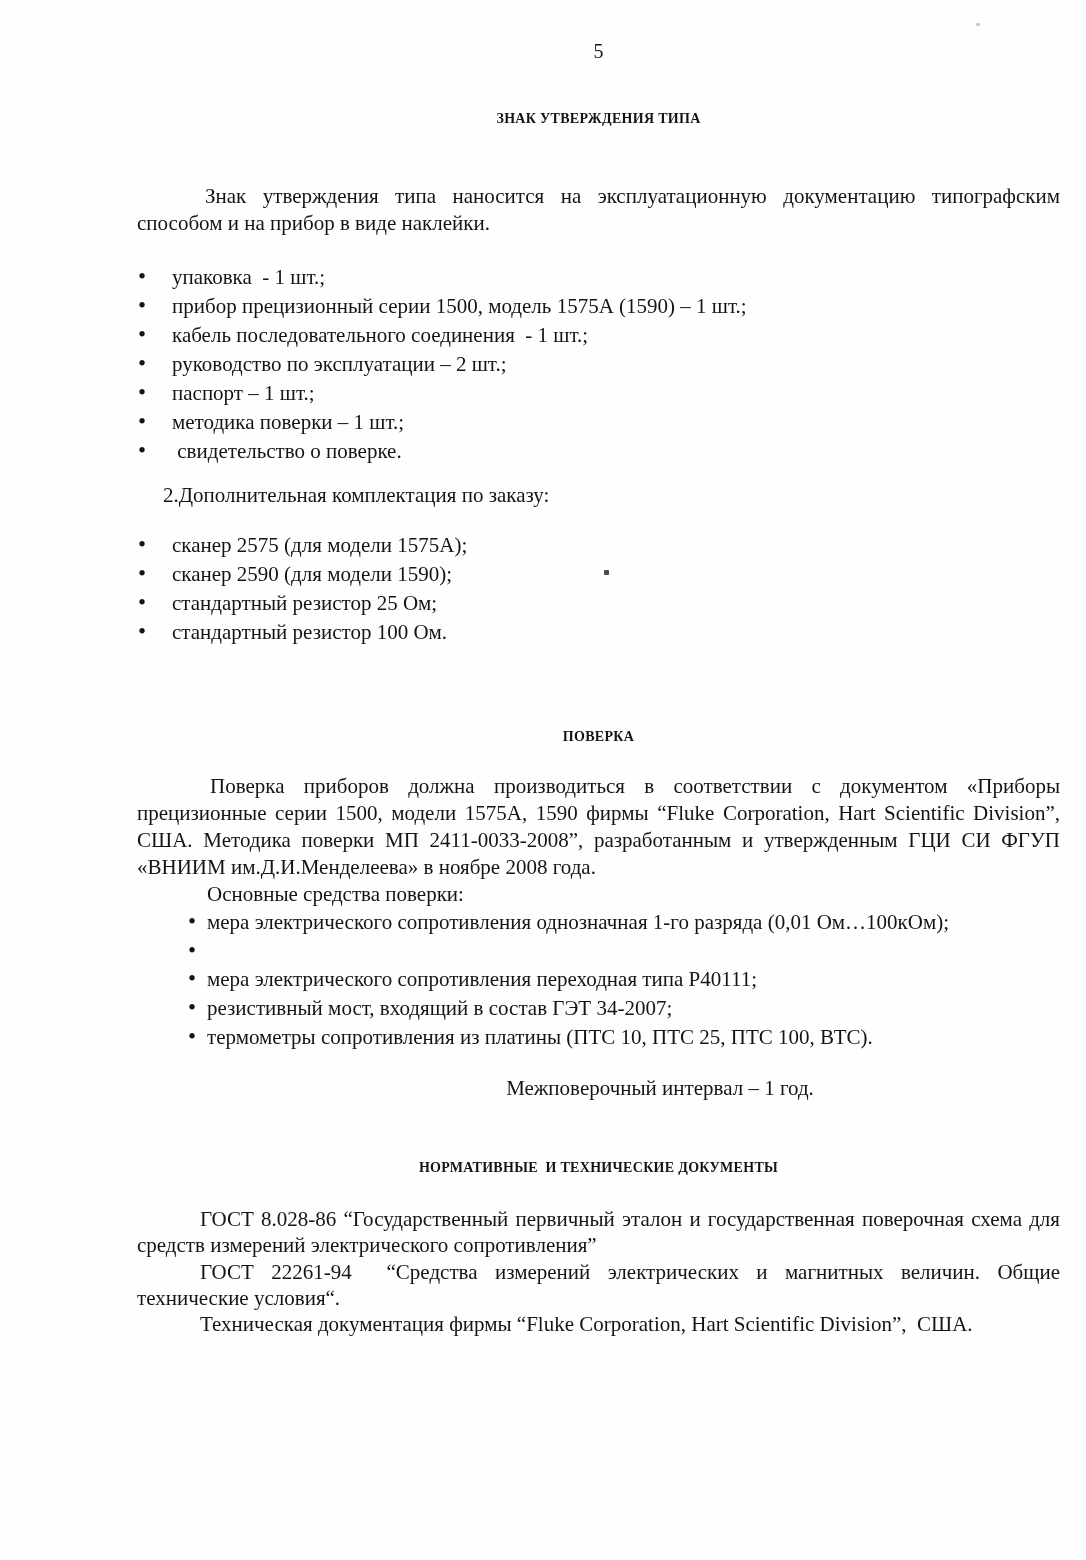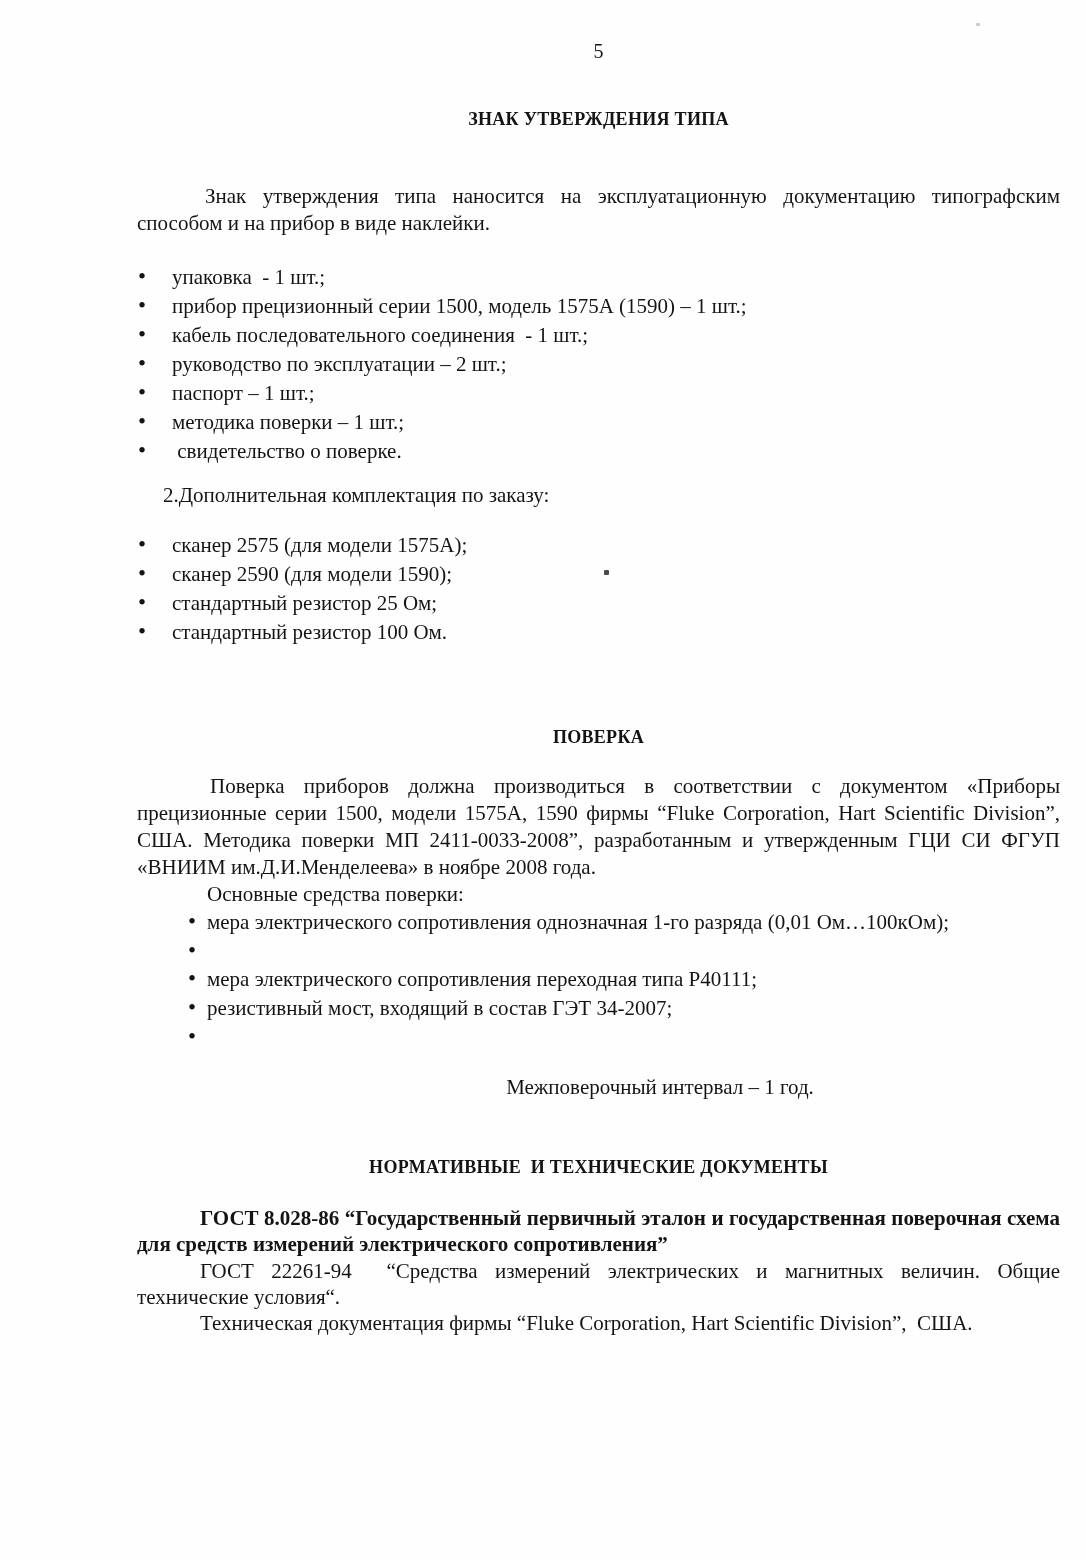--- a/index.html
+++ b/index.html
@@ -30,7 +30,7 @@
     margin-top: 48px;
     text-align: center;
     font-weight: bold;
-    font-size: 18px;
+    font-size: 14px;
     line-height: 28px;
     white-space: pre-wrap;
     letter-spacing: 0.3px;

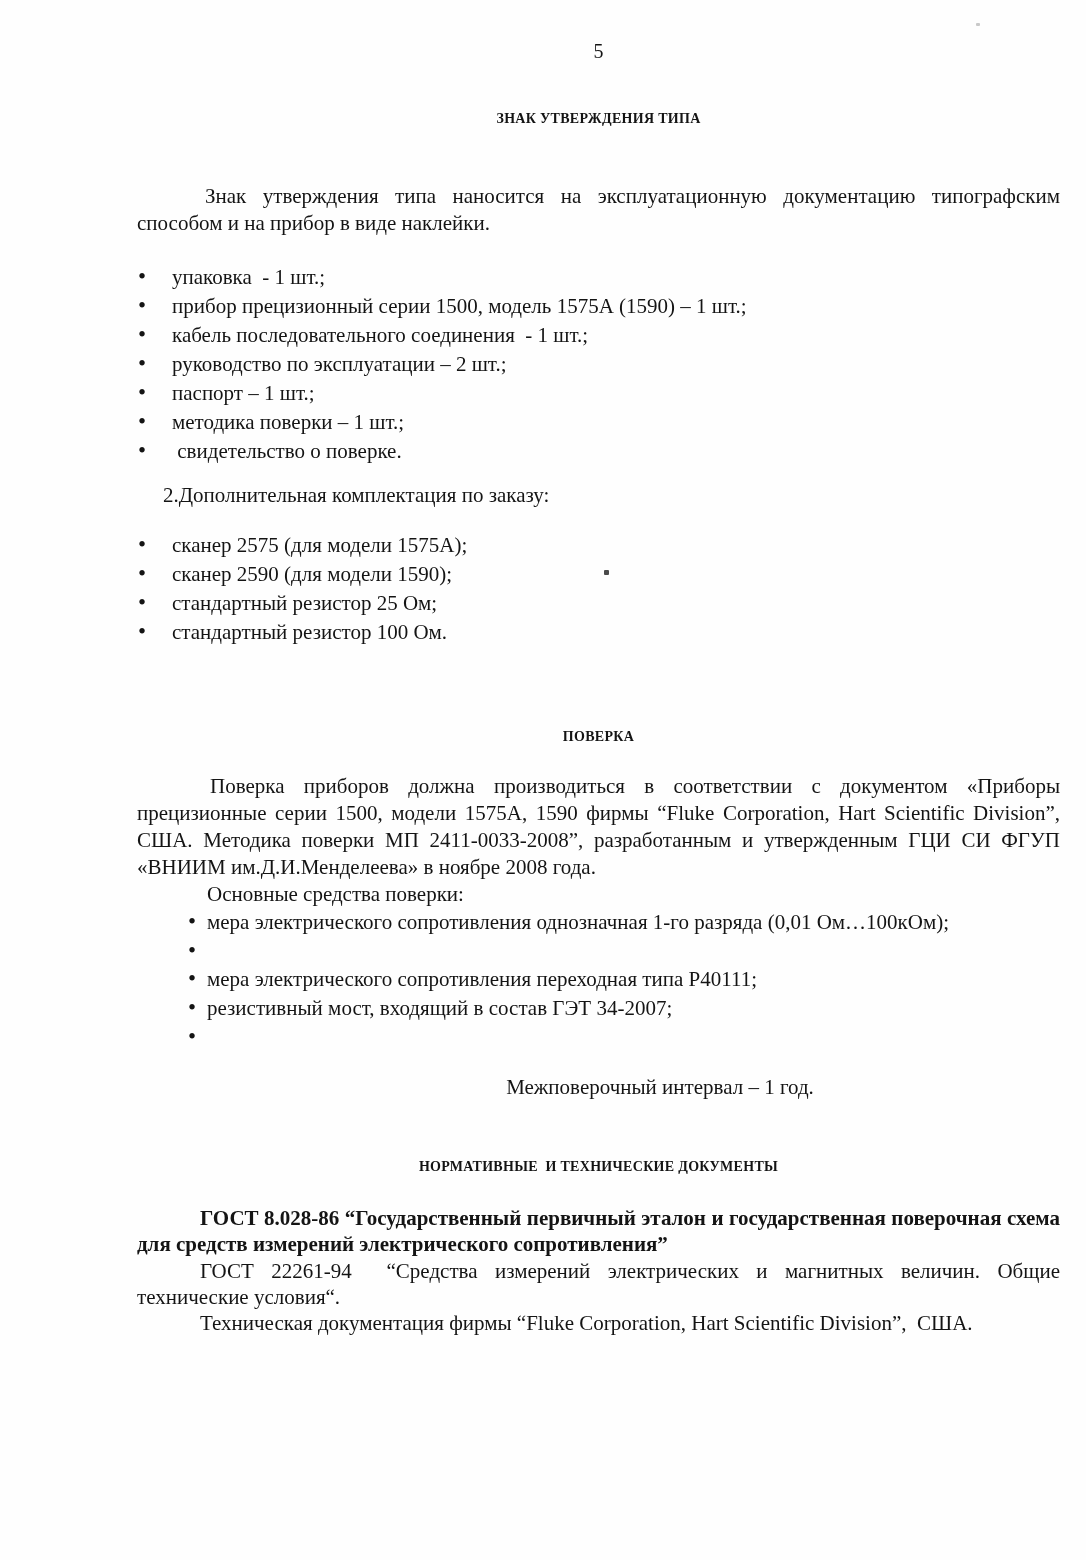--- a/index.html
+++ b/index.html
@@ -154,7 +154,7 @@
         <li><span class="bullet">•</span></li>
         <li><span class="bullet">•</span><span class="li-text">мера электрического сопротивления переходная типа Р40111;</span></li>
         <li><span class="bullet">•</span><span class="li-text">резистивный мост, входящий в состав ГЭТ 34-2007;</span></li>
-        <li><span class="bullet">•</span></li>
+        <li><span class="bullet">•</span><span class="li-text">термометры сопротивления из платины (ПТС 10, ПТС 25, ПТС 100, ВТС).</span></li>
       </ul>
 
     <div class="interval">Межповерочный интервал – 1 год.</div>

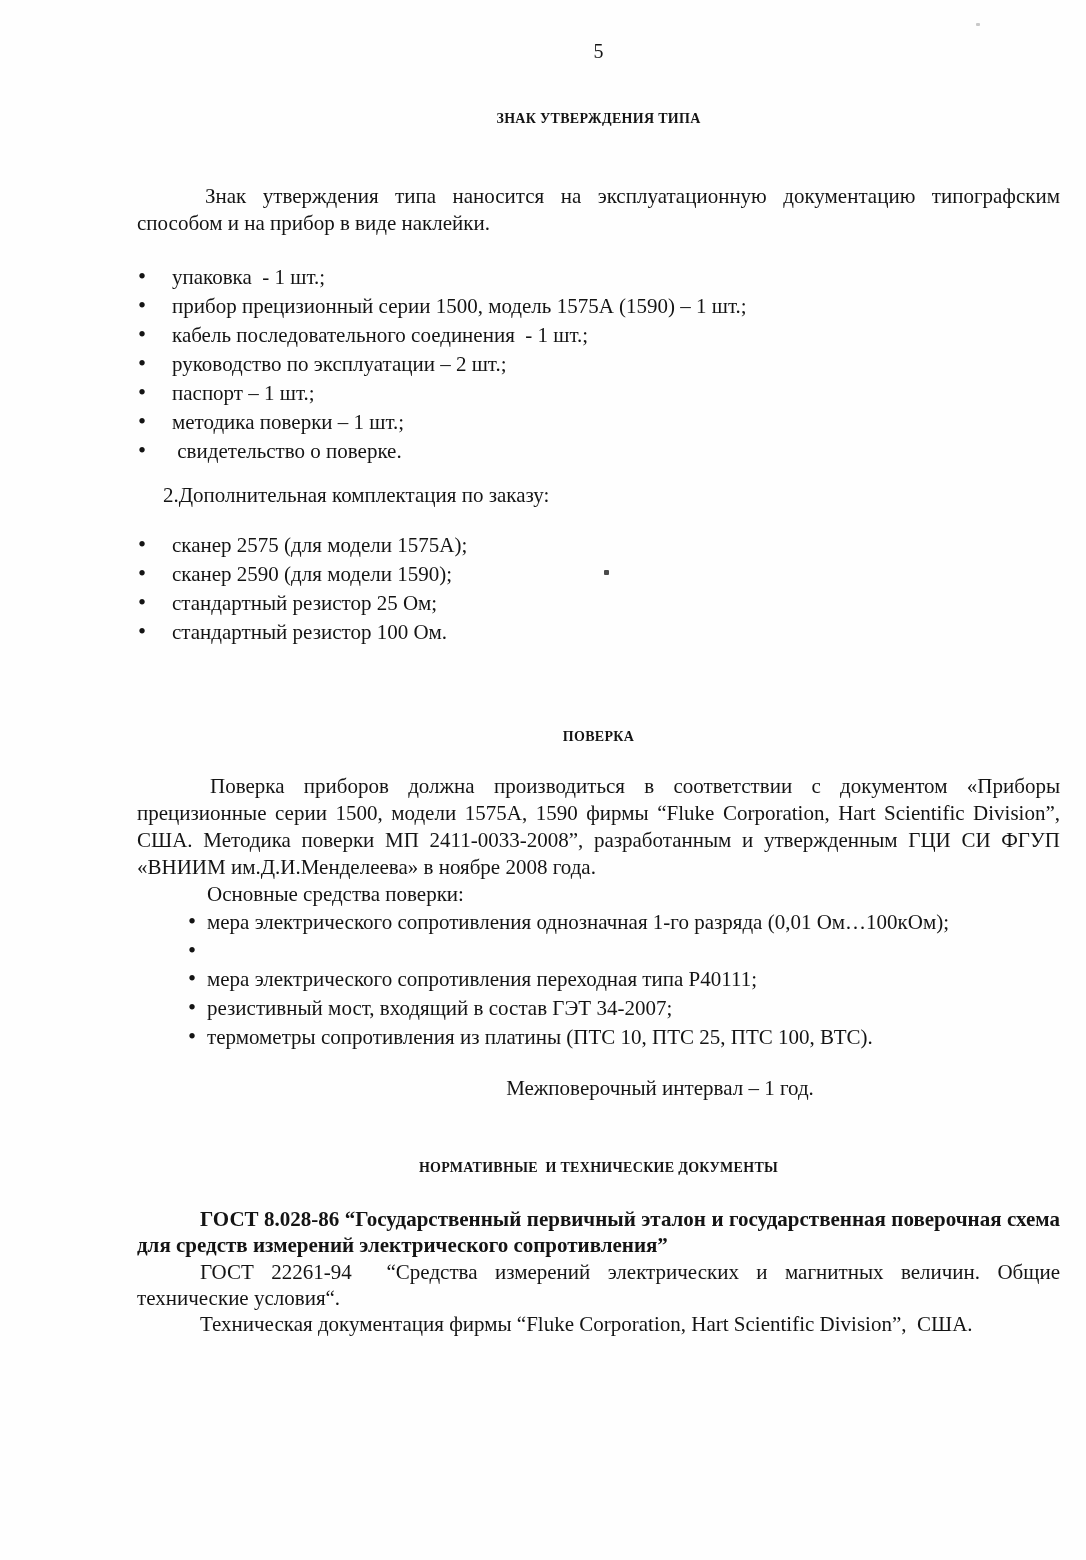--- a/index.html
+++ b/index.html
@@ -98,7 +98,7 @@
     margin: 0;
     white-space: pre-wrap;
   }
-  .gost-paragraphs p:first-child { margin-top: 24px; font-weight: bold; }
+  .gost-paragraphs p:first-child { margin-top: 24px; }
   .gost-paragraphs p:nth-child(2) { margin-top: 1px; }
 
   .speck {

